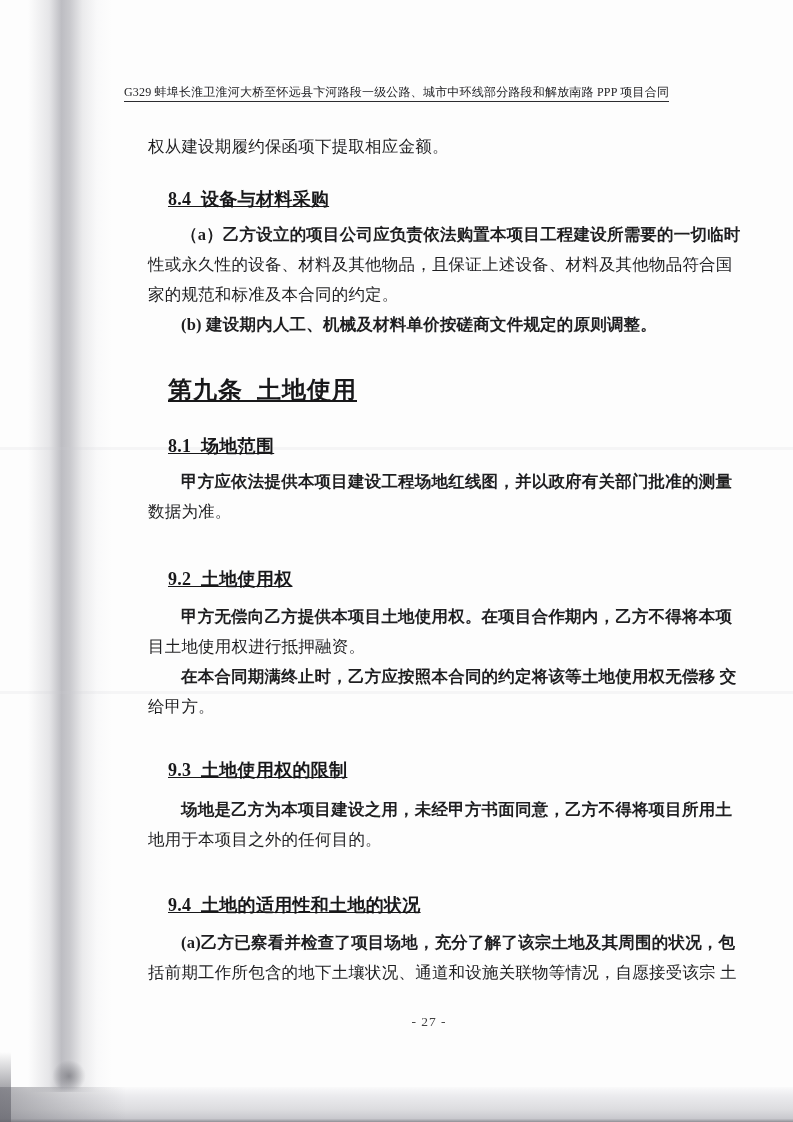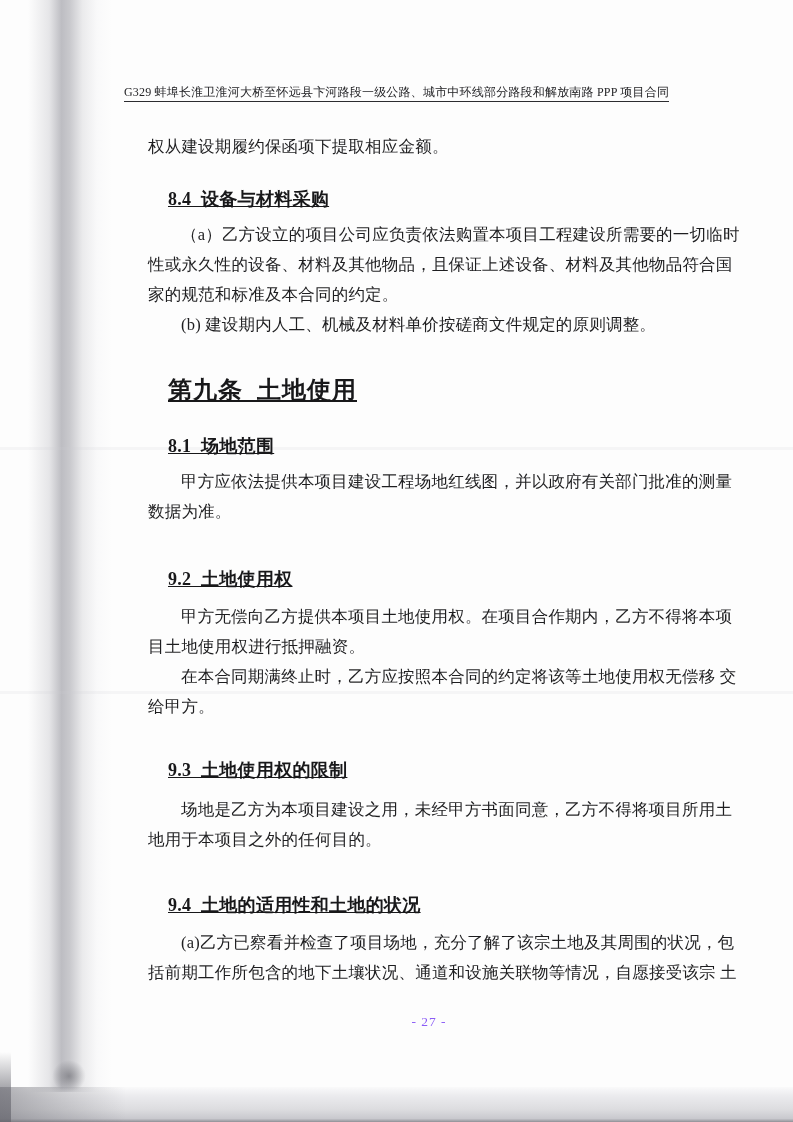--- a/index.html
+++ b/index.html
@@ -65,7 +65,7 @@
   .content { position:absolute; left:148px; top:0; width:562px; height:1122px; }
   .para { position:absolute; left:0; width:562px; }
   .line { white-space:pre; font-size:16.5px; line-height:30px; letter-spacing:0.2px; }
-  .line.indent { text-indent:33px; }
+  .line.indent { text-indent:33px;font-weight:bold; }
 
   .h-art, .h-sec { position:absolute; left:4px; margin:16px; white-space:pre; color:#18181a;text-decoration:underline; }
   .h-art { font-size:24px; font-weight:700; letter-spacing:1px; }

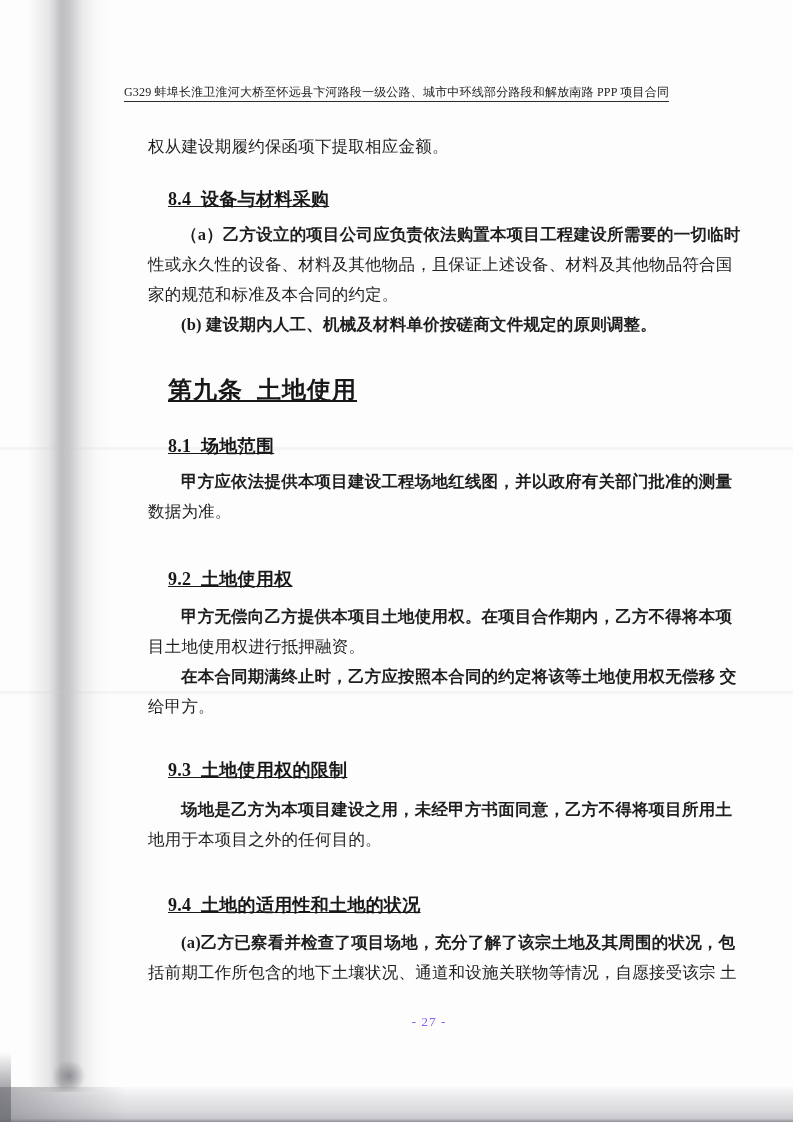--- a/index.html
+++ b/index.html
@@ -72,7 +72,7 @@
   .h-sec { font-size:18px; font-weight:700; letter-spacing:0.3px; }
 
   .page-number { position:absolute; left:0; width:562px; text-align:center;
-    font-size:13.5px; letter-spacing:1px; color:#8b5cf6; }
+    font-size:13.5px; letter-spacing:1px; color:#404040; }
 </style>
 </head>
 <body>

